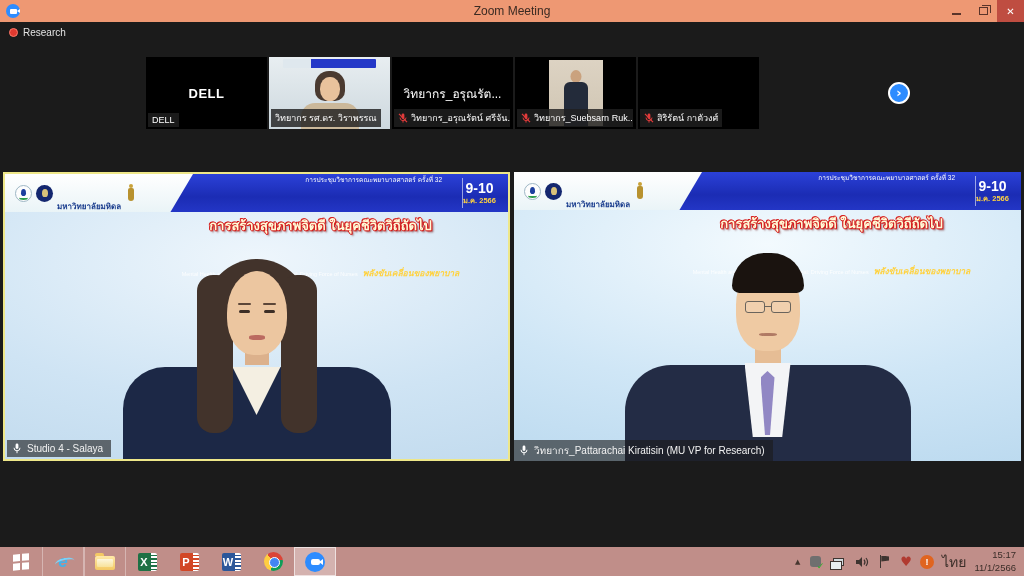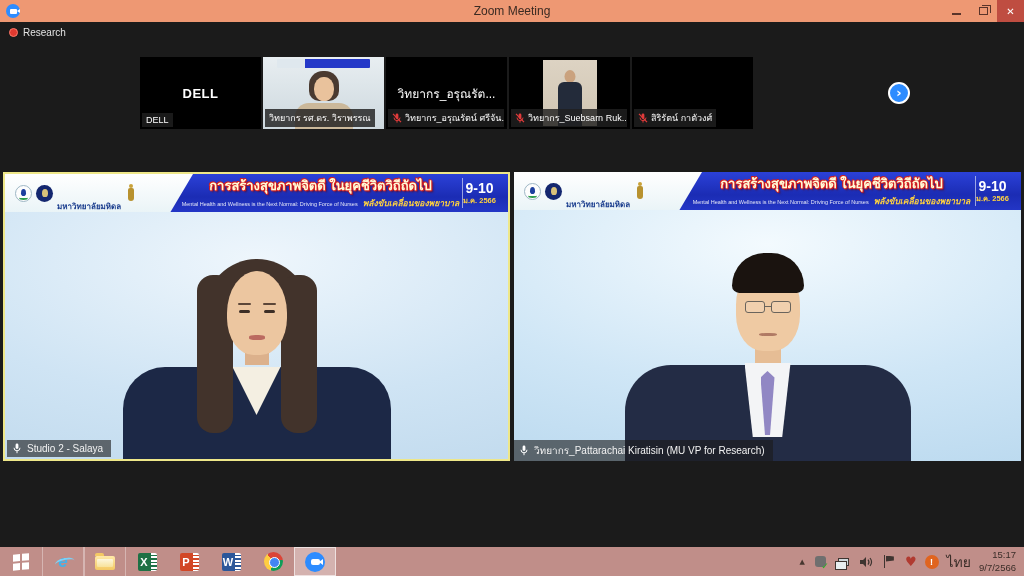--- a/index.html
+++ b/index.html
@@ -34,7 +34,7 @@
   .rec-label { font-size:10px; color:#e3e3e3; }
 
   
-  .filmstrip { position:absolute; top:57px; left:140px; display:flex; }
+  .filmstrip { position:absolute; top:57px; left:146px; display:flex; }
   .thumb { position:relative; width:121px; height:72px; background:#000; margin-right:2px; overflow:hidden; }
   .thumb-center { position:absolute; inset:0; display:flex; align-items:center; justify-content:center;
     color:#fff; font-size:12px; }

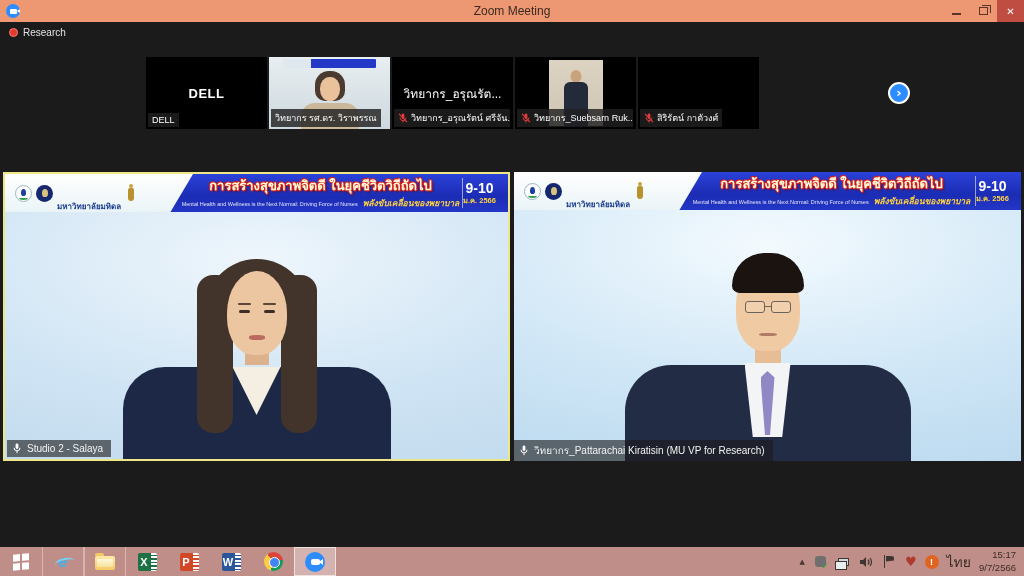--- a/index.html
+++ b/index.html
@@ -89,7 +89,7 @@
   .statue { flex:none; width:7px; height:18px; position:relative; margin-left:2px; }
   .statue:before { content:""; position:absolute; left:1.5px; top:0; width:4px; height:4px; border-radius:50%; background:#c9a23a; }
   .statue:after { content:""; position:absolute; left:0.5px; top:4px; width:6px; height:13px; border-radius:2px 2px 3px 3px; background:#b8922f; }
-  .banner-main { flex:1; display:flex; flex-direction:column; justify-content:flex-end; padding:1px 4px 2px 2px; min-width:0; }
+  .banner-main { flex:1; display:flex; flex-direction:column; justify-content:space-between; padding:1px 4px 2px 2px; min-width:0;gap:30px; }
   .conf-line { font-size:6.5px; color:#fff; text-align:right; padding-right:4px; white-space:nowrap; }
   .banner-title { font-size:13px; font-weight:bold; text-align:center; white-space:nowrap; color:#fffbd8;
     text-shadow:1px 0 #d51f1f,-1px 0 #d51f1f,0 1px #d51f1f,0 -1px #d51f1f,1px 1px #d51f1f,-1px -1px #d51f1f,2px 2px 2px rgba(100,0,0,0.65); }

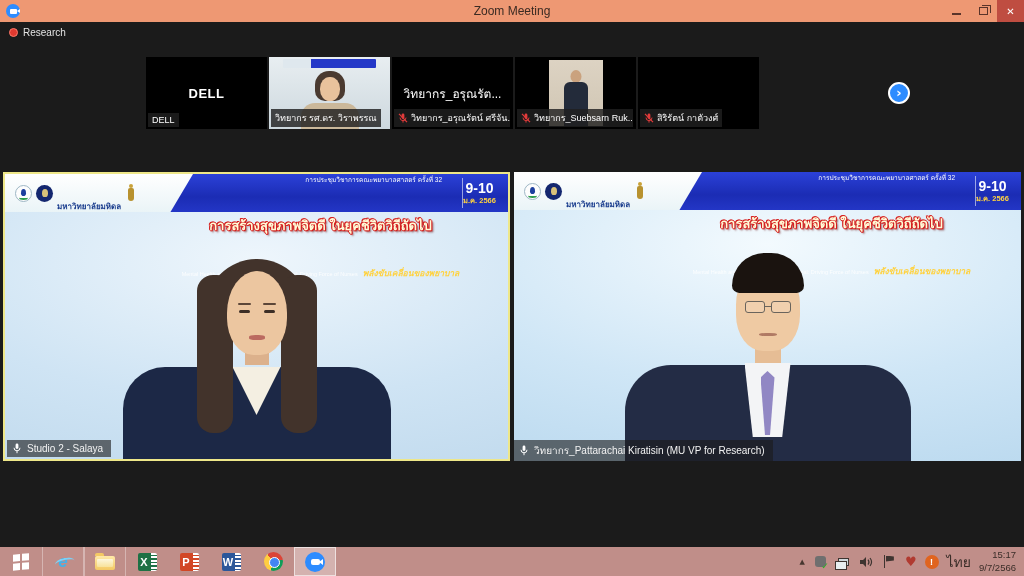--- a/index.html
+++ b/index.html
@@ -328,7 +328,7 @@
         <path d="M2 4.8 a3 3 0 0 0 6 0" fill="none" stroke="#ffffff" stroke-width="1"></path>
         <line x1="5" y1="8" x2="5" y2="10.2" stroke="#ffffff" stroke-width="1"></line>
       </svg>
-      <span>Studio 2 - Salaya</span>
+      <span>Studio 4 - Salaya</span>
     </div>
   </div>
 

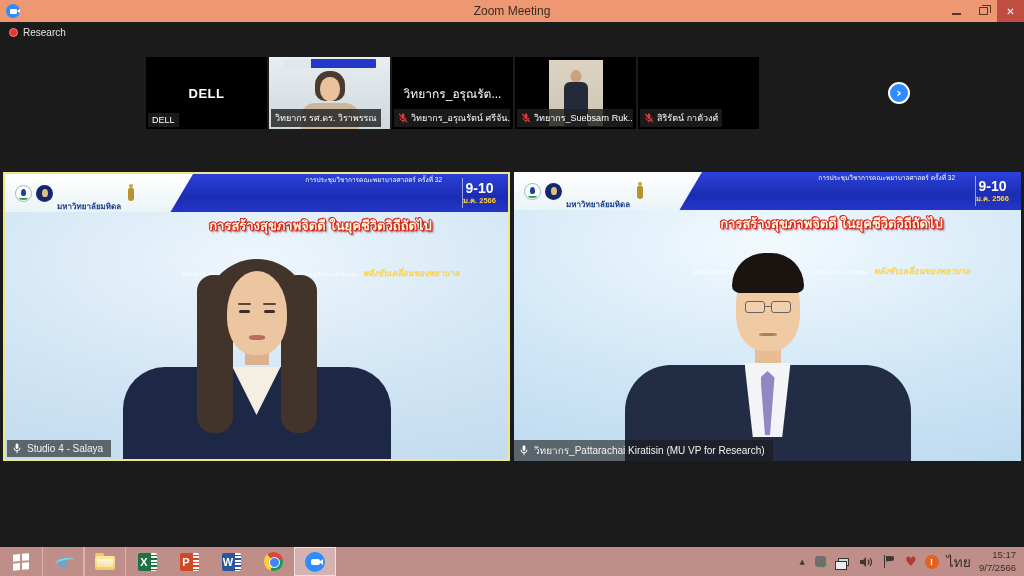--- a/index.html
+++ b/index.html
@@ -447,7 +447,7 @@
       <span class="lang">ไทย</span>
       <span class="clock">
         <div>15:17</div>
-        <div>9/7/2566</div>
+        <div>11/1/2566</div>
       </span>
     </div>
   </div>

